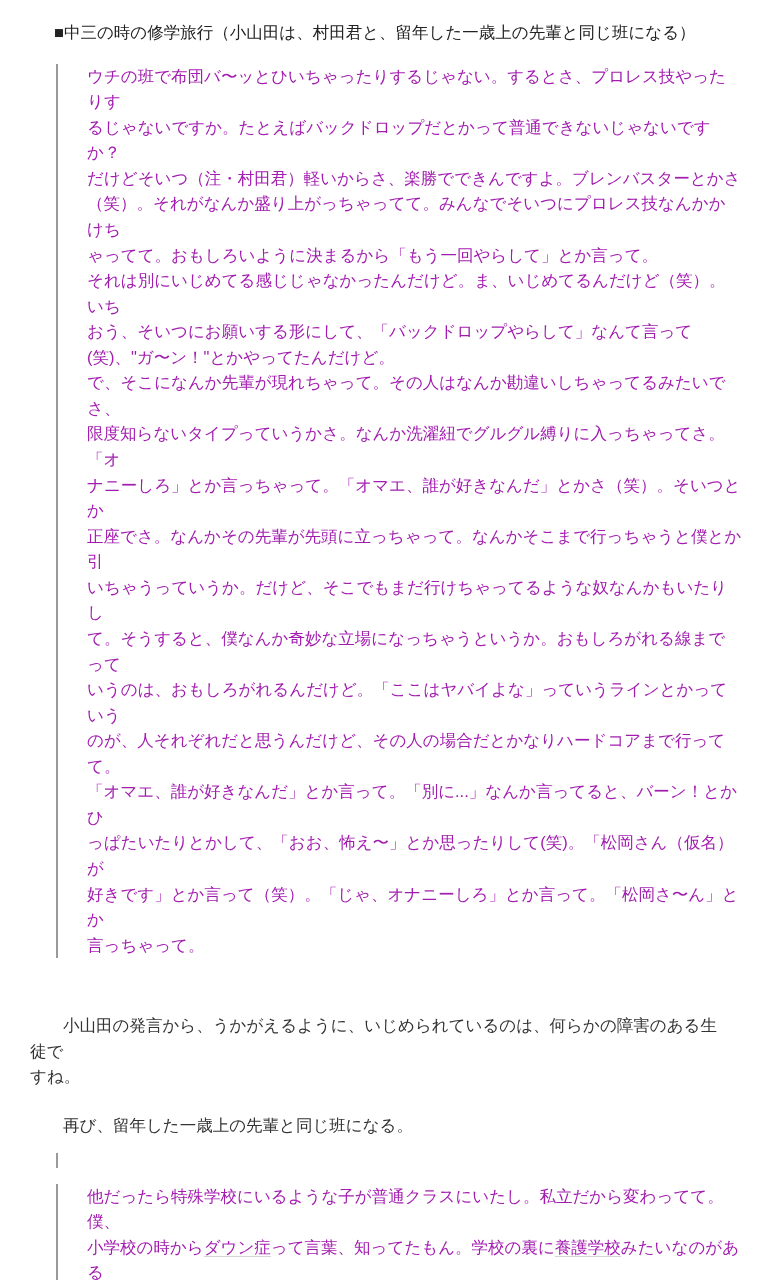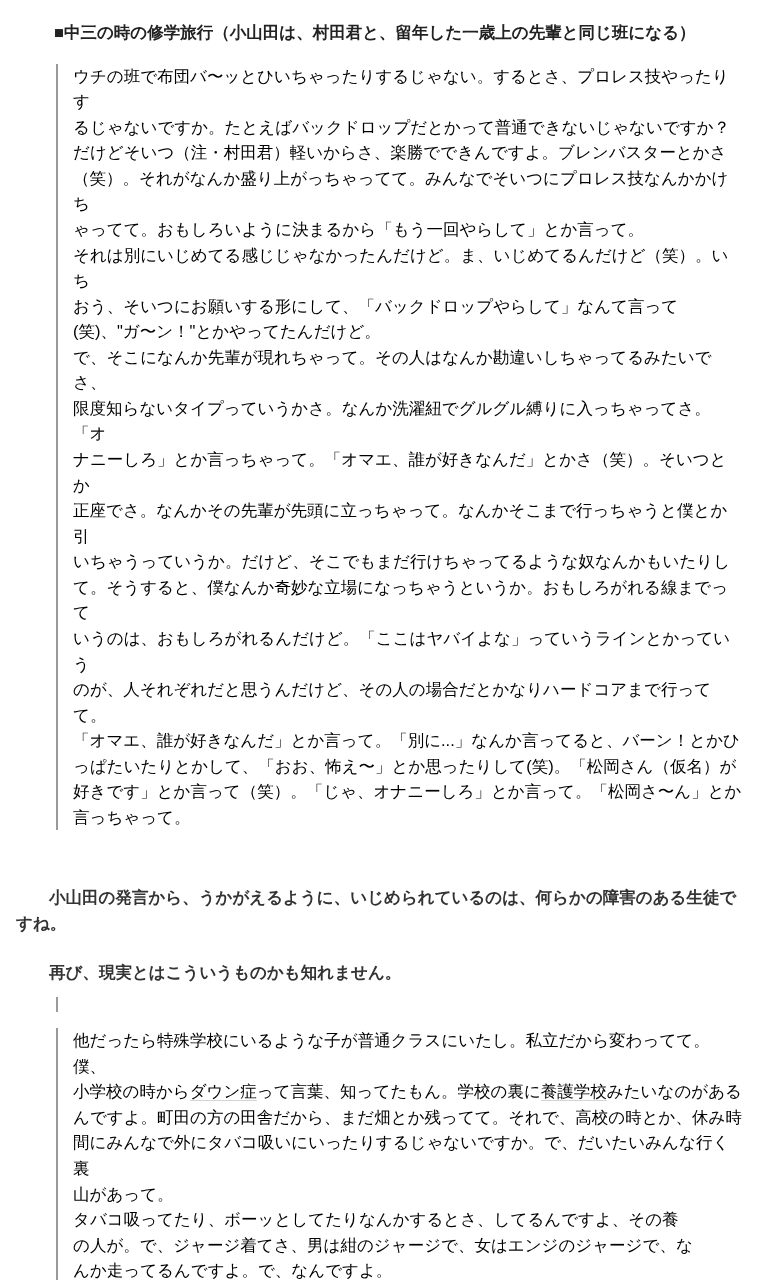--- a/index.html
+++ b/index.html
@@ -19,7 +19,7 @@
     background: #ffffff;
   }
   .heading {
-    font-weight: bold;
+    font-weight: normal;
     margin: 0 0 18px 38px;
     color: #222222;
   }

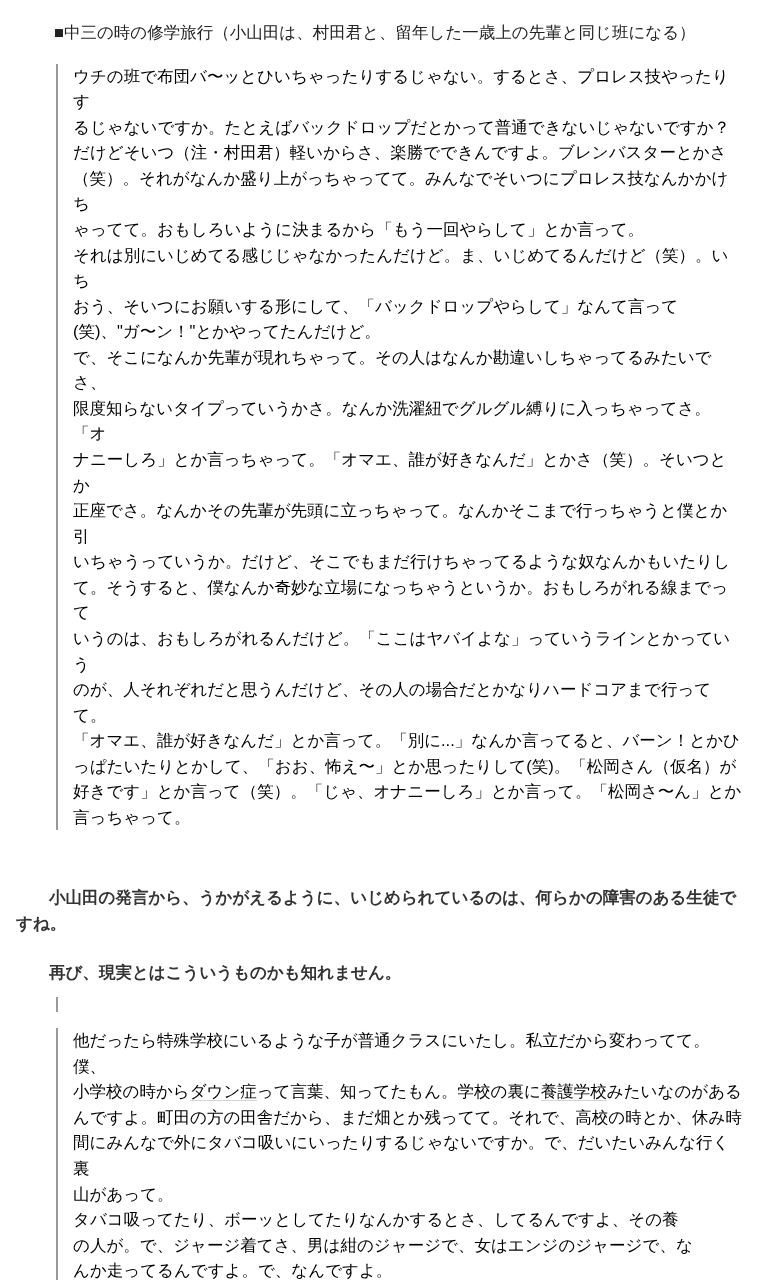--- a/index.html
+++ b/index.html
@@ -26,8 +26,8 @@
   .quote {
     margin: 16px 0 0 40px;
     border-left: 2px solid #999999;
-    padding-left: 15px;
-    color: #000000;
+    padding-left: 29px;
+    color: #a21caf;
   }
   .quote-1 { margin-bottom: 55px; }
   .commentary {

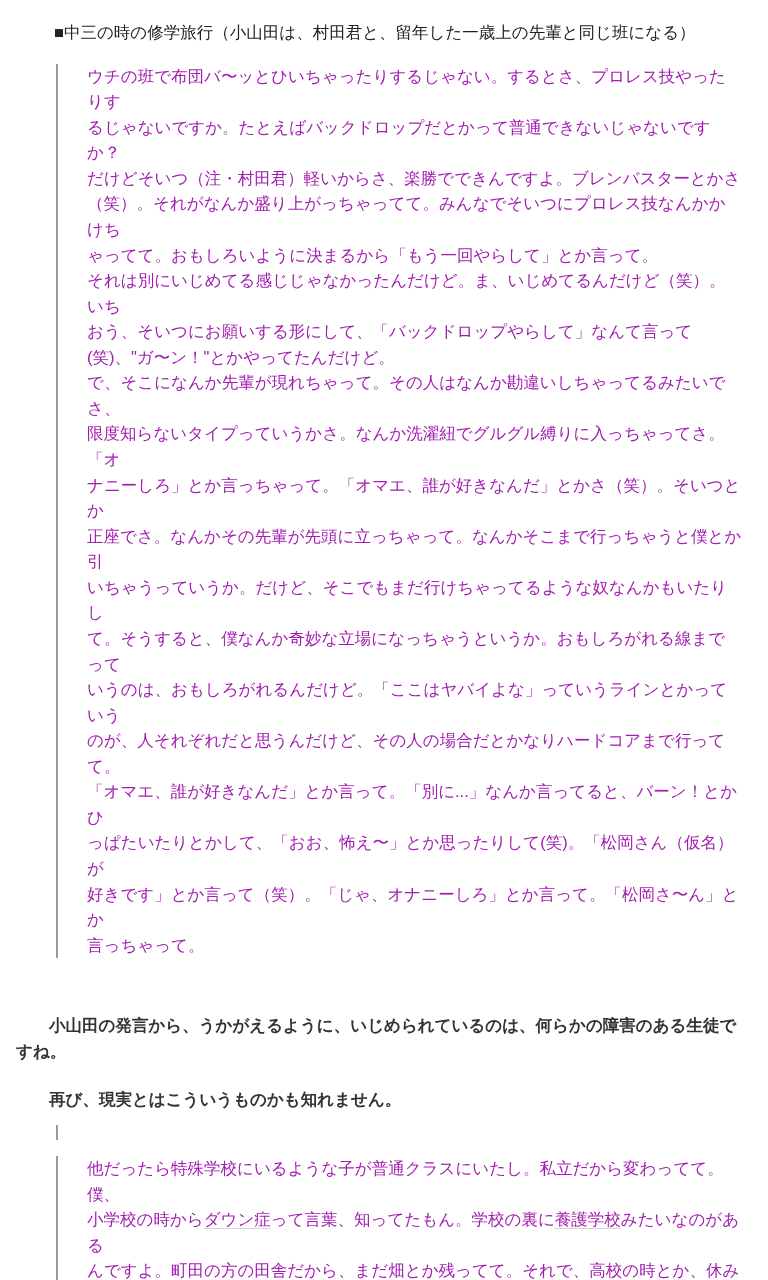--- a/index.html
+++ b/index.html
@@ -33,7 +33,7 @@
   .commentary {
     margin: 0;
   }
-  .para { margin: 0; font-weight: bold; }
+  .para { margin: 14px; }
   .para-gap { margin-bottom: 23px; }
   .empty-quote-mark {
     margin: 12px 0 8px 40px;

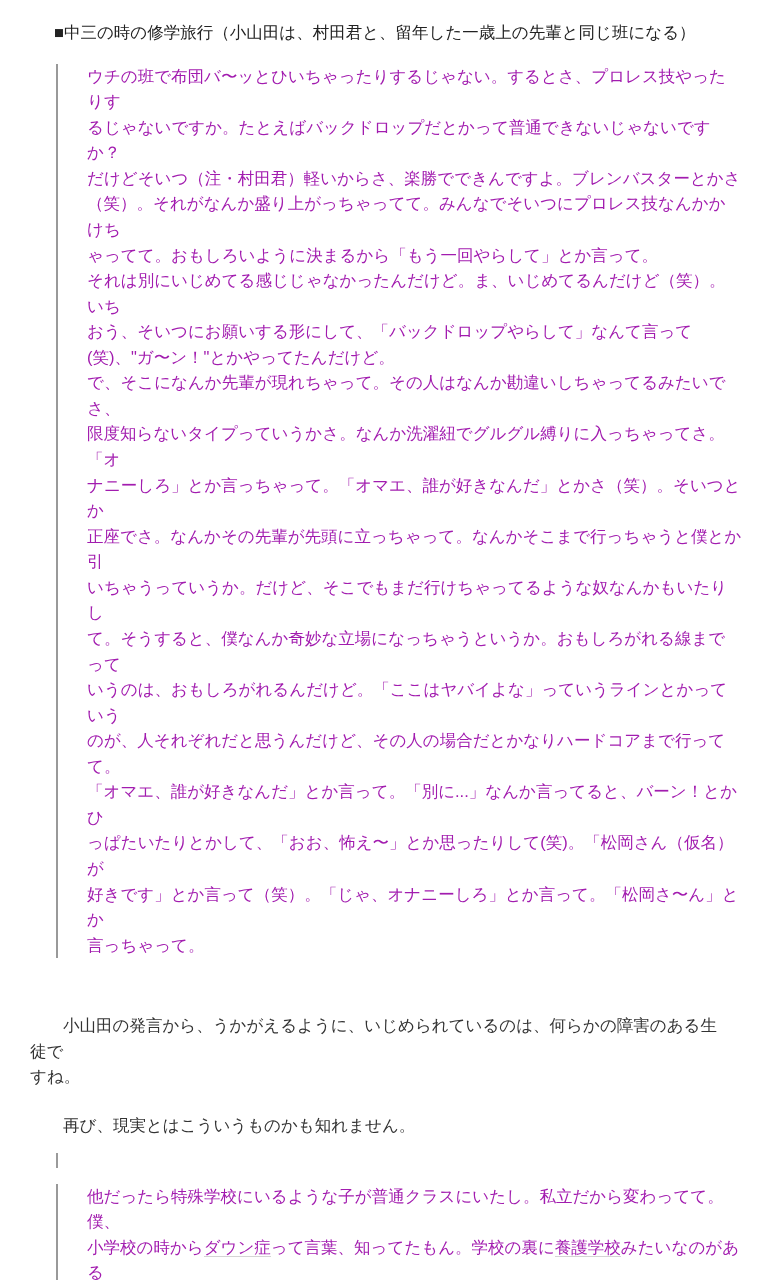--- a/index.html
+++ b/index.html
@@ -56,7 +56,7 @@
 
   <div class="commentary">
     <p class="para para-gap">　　小山田の発言から、うかがえるように、いじめられているのは、何らかの障害のある生徒で<br>すね。</p>
-    <p class="para">　　再び、現実とはこういうものかも知れません。</p>
+    <p class="para">　　再び、留年した一歳上の先輩と同じ班になる。</p>
   </div>
 
   <div class="empty-quote-mark"></div>

